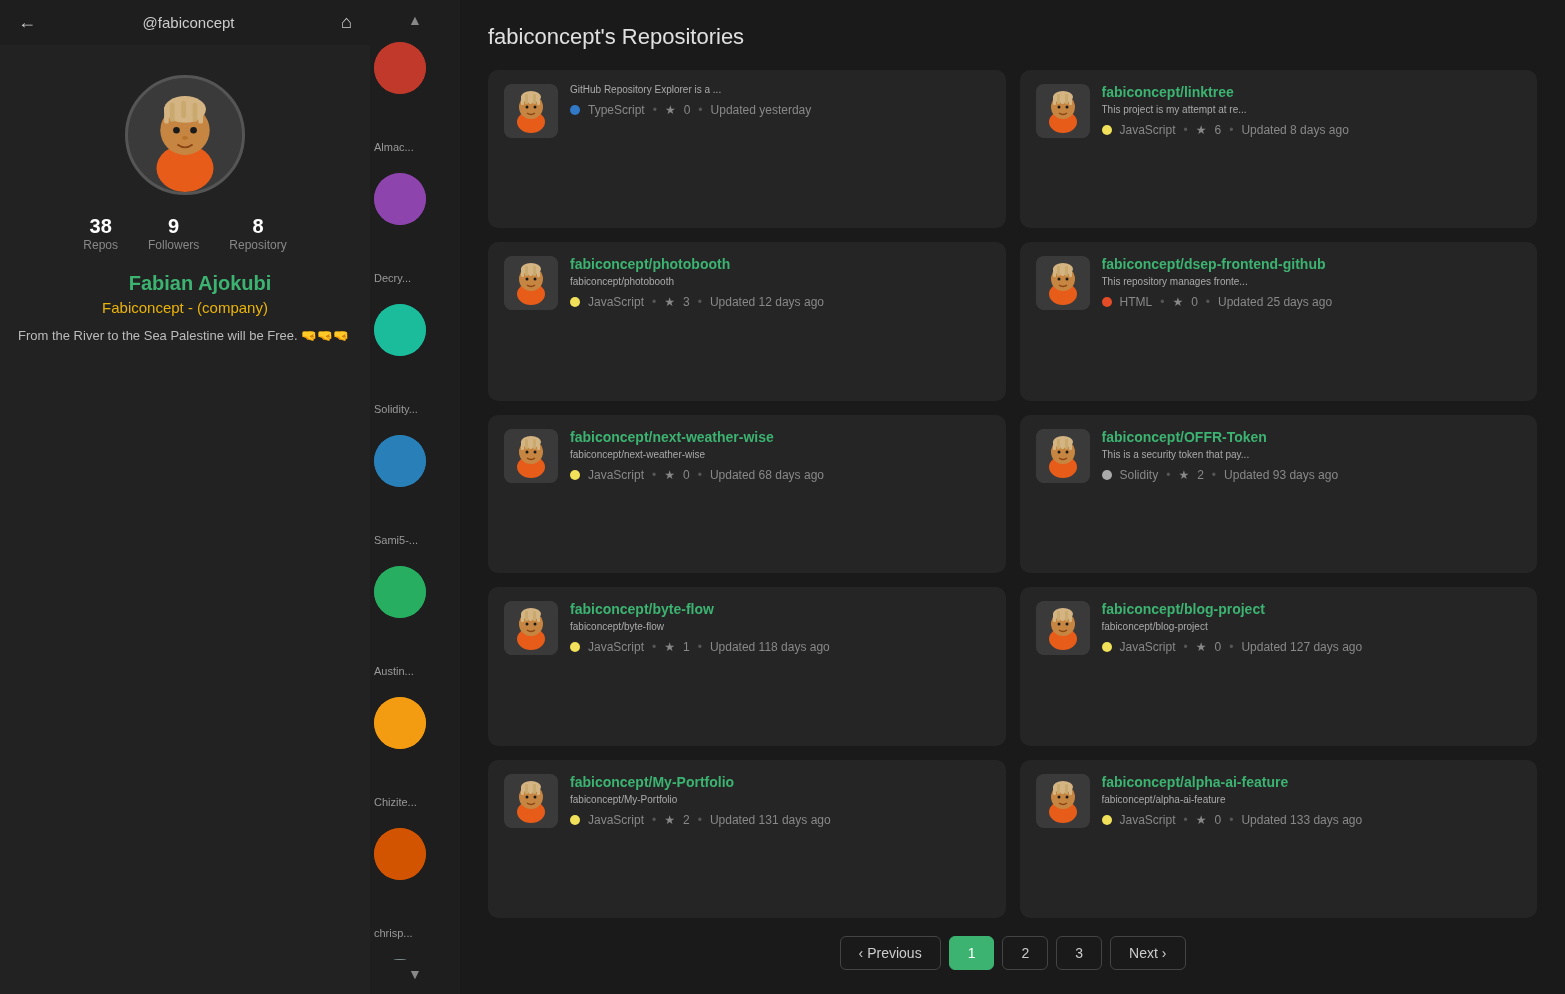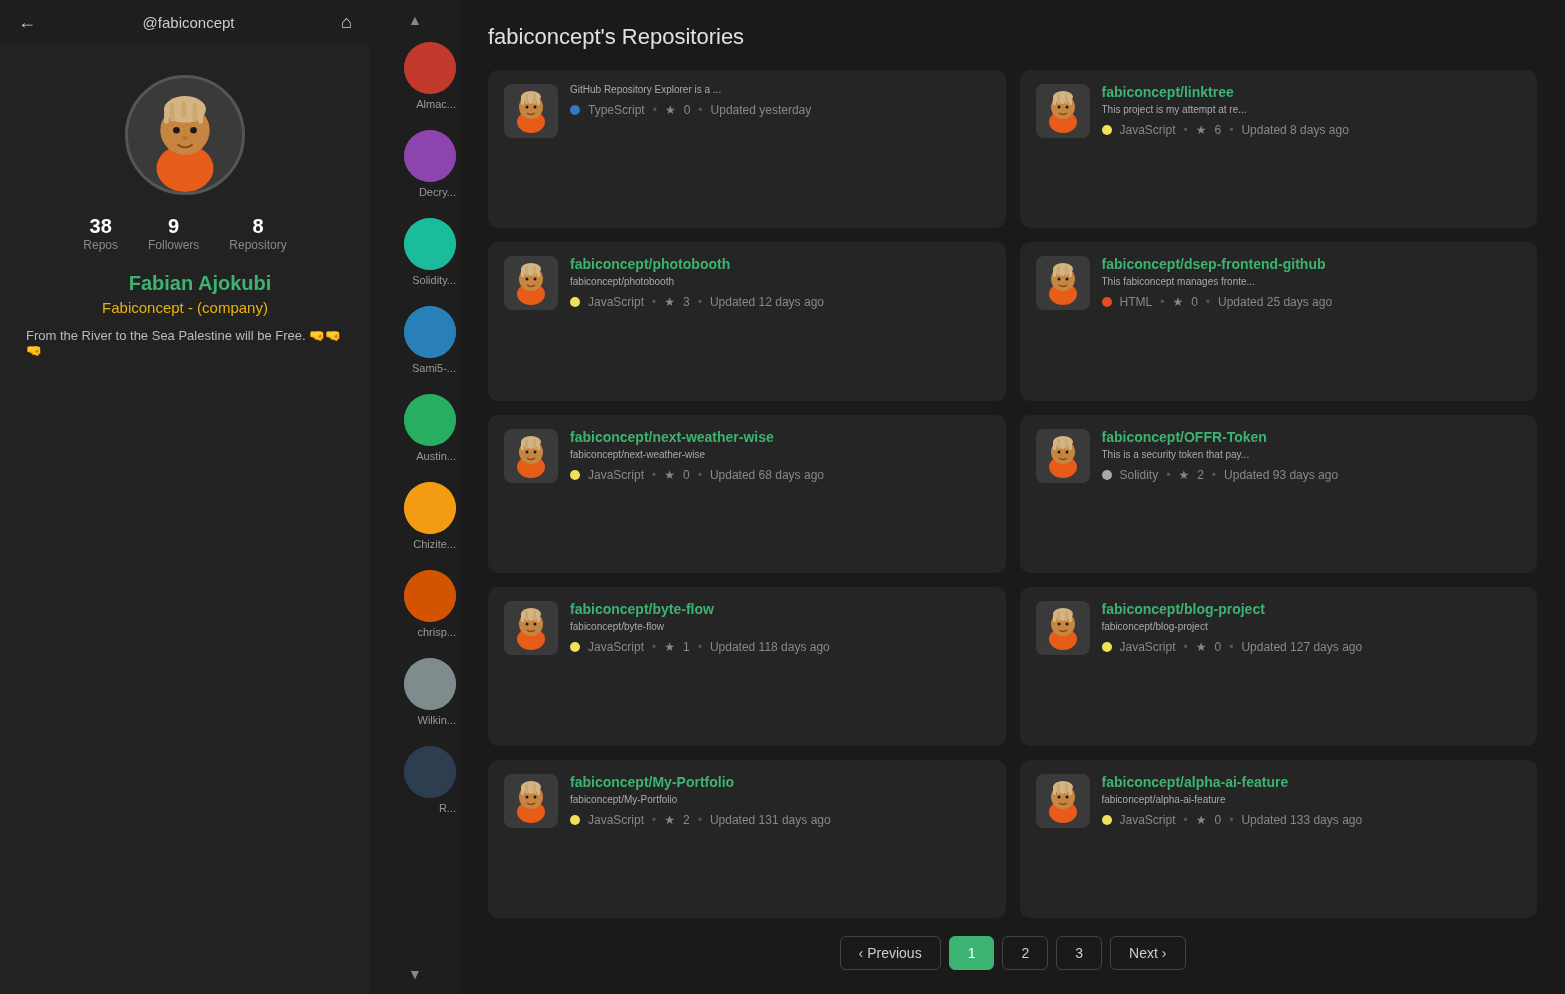--- a/index.html
+++ b/index.html
@@ -136,10 +136,11 @@
     .sidebar-item {
       display: flex;
       flex-direction: column;
-      align-items: flex-end;
+      align-items: flex-start;
       padding: 8px 4px;
       cursor: pointer;
       width: 100%;
+      gap: 43px;
     }
     .sidebar-avatar {
       width: 52px;

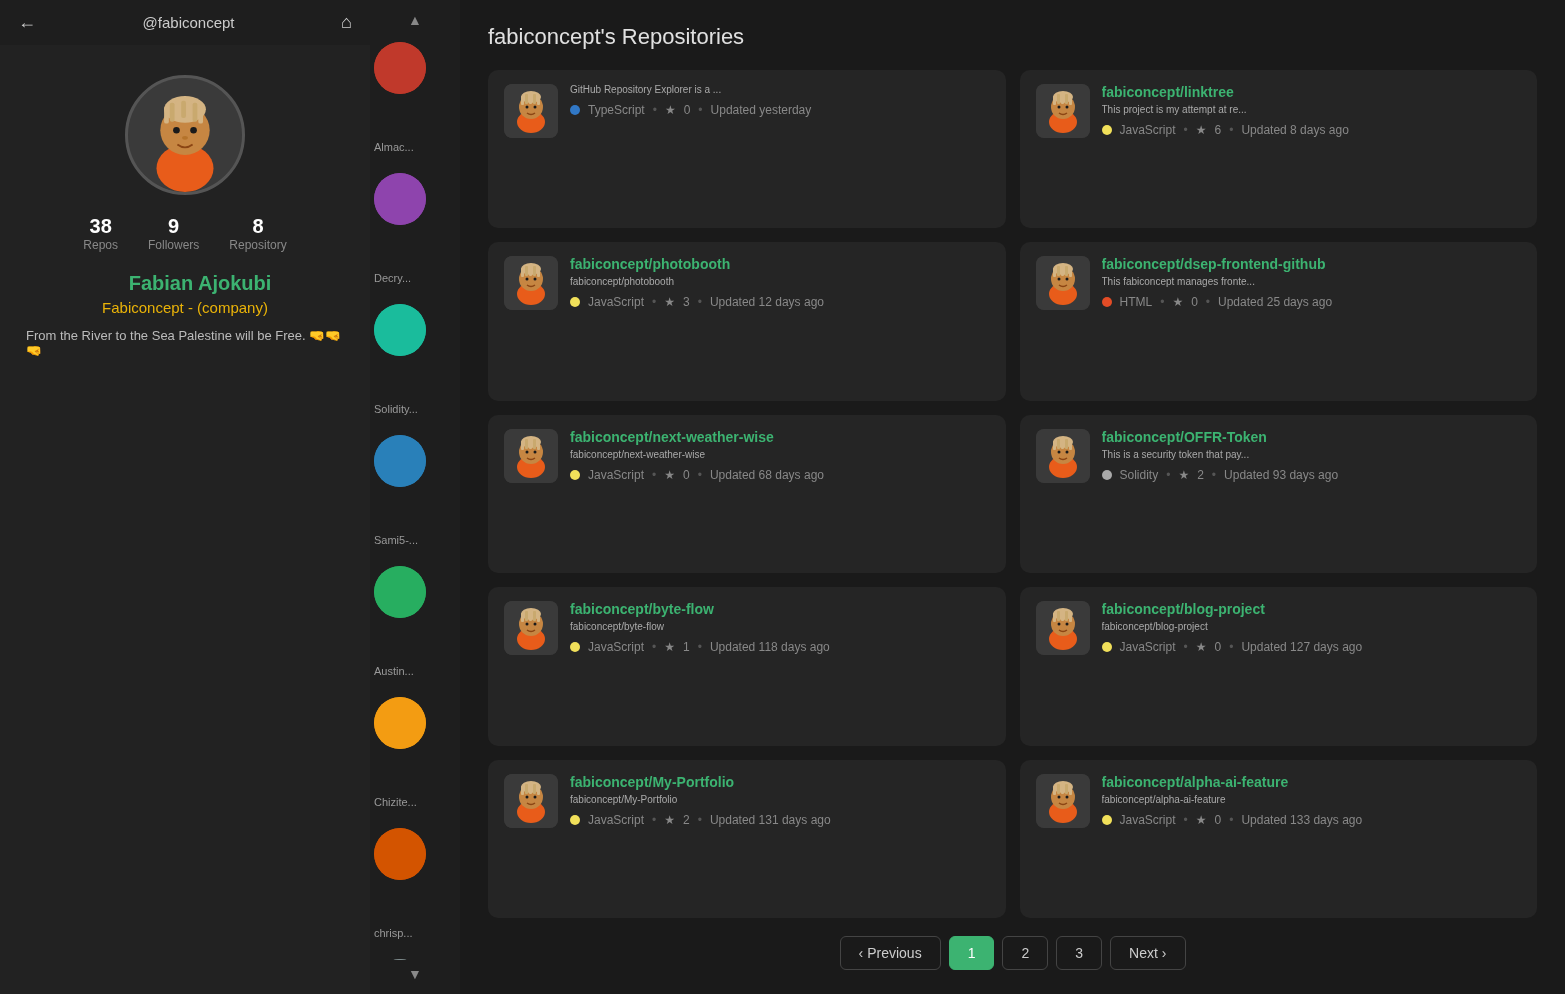--- a/index.html
+++ b/index.html
@@ -43,7 +43,7 @@
       display: flex;
       flex-direction: column;
       align-items: center;
-      padding: 30px 16px 20px;
+      padding: 30px 8px 20px;
     }
     .avatar-circle {
       width: 120px;

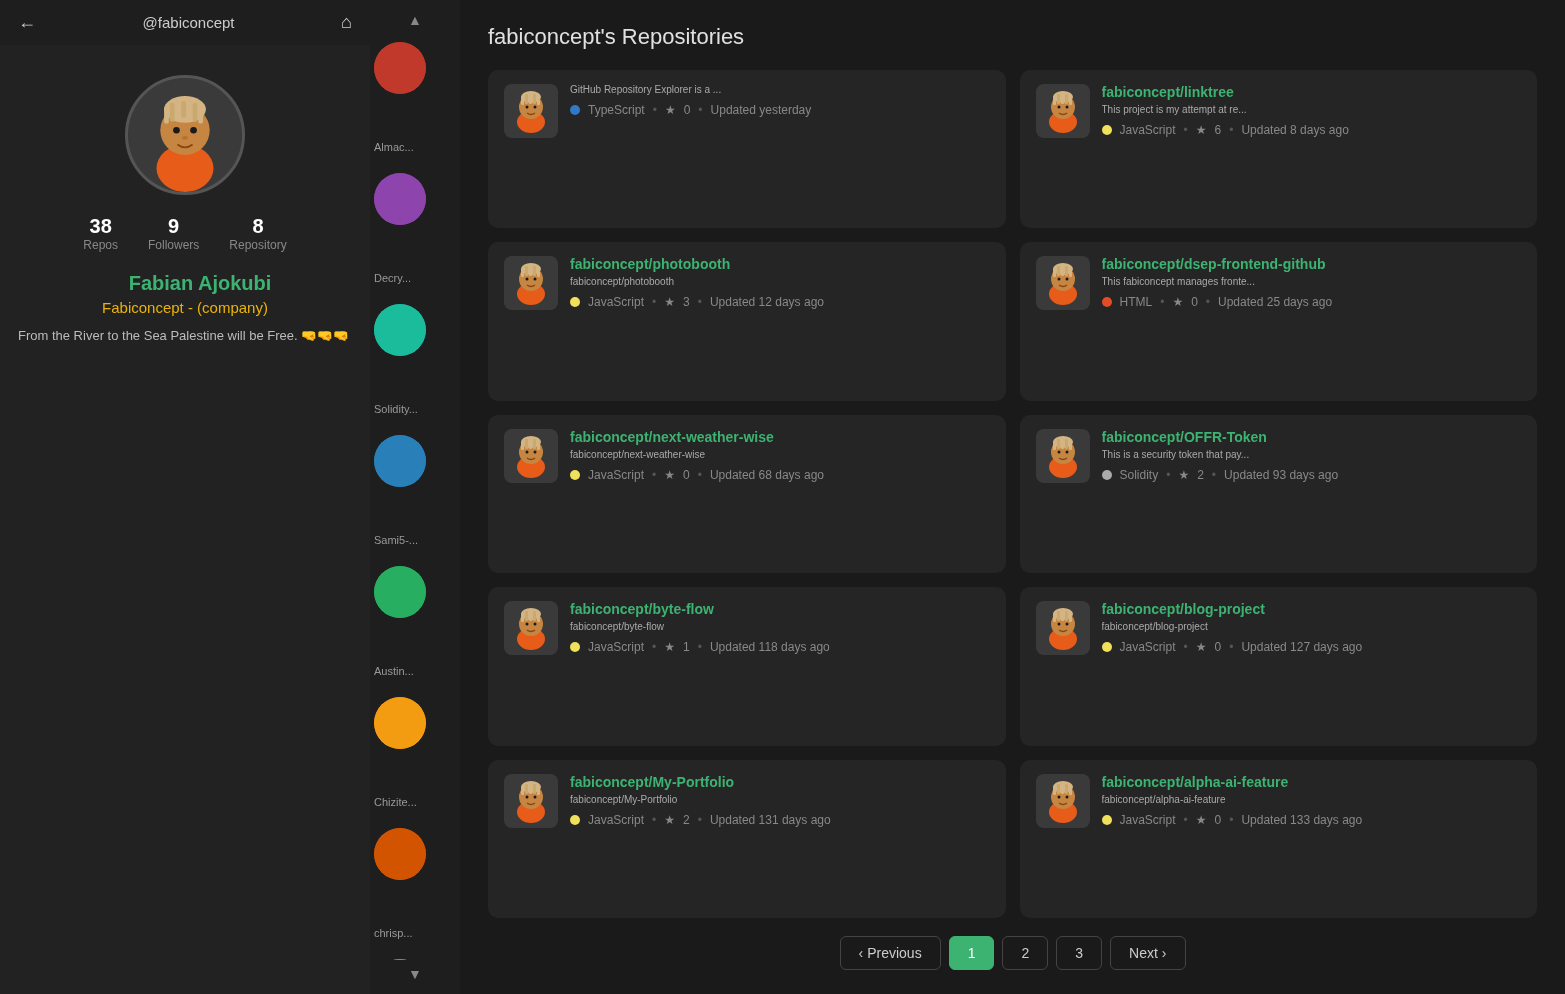--- a/index.html
+++ b/index.html
@@ -528,7 +528,7 @@
     </div>
     <div class="repo-info">
       <div class="repo-name">fabiconcept/dsep-frontend-github</div>
-      <div class="repo-desc">This fabiconcept manages fronte...</div>
+      <div class="repo-desc">This repository manages fronte...</div>
       <div class="repo-meta">
         <span class="lang-dot lang-html"></span>
         <span>HTML</span>

